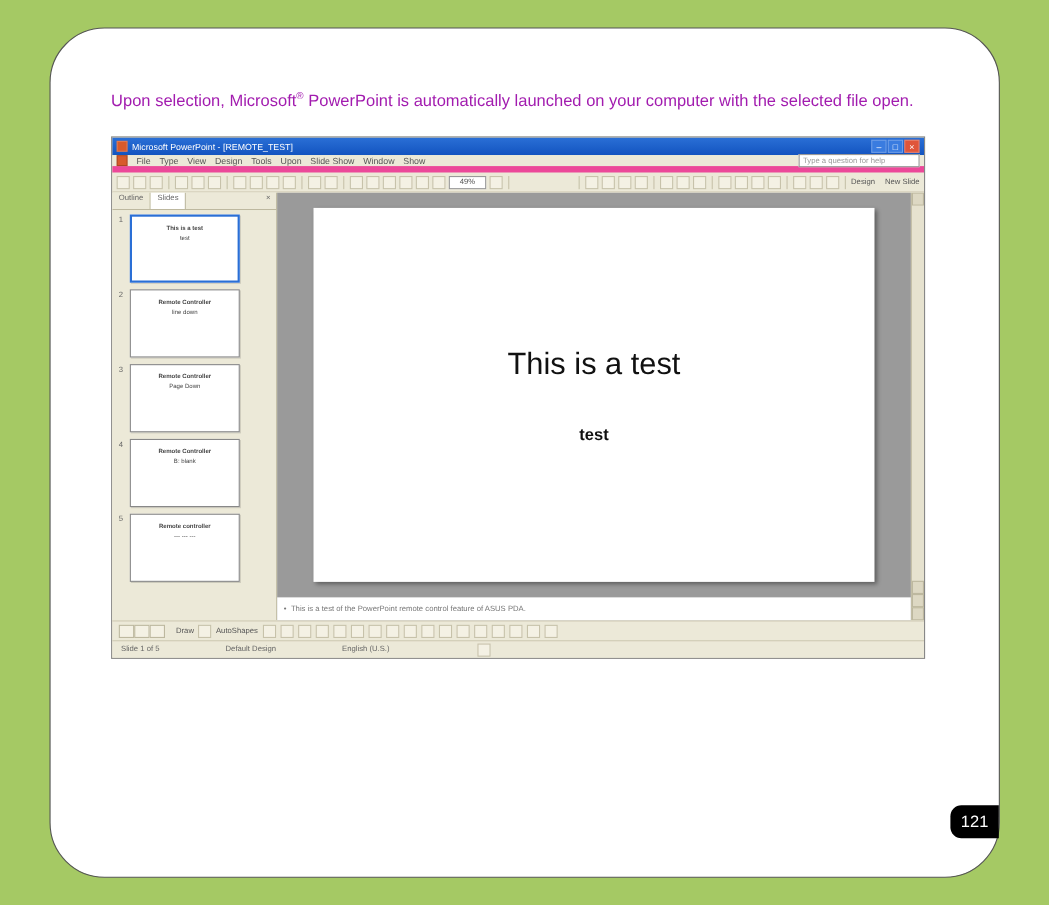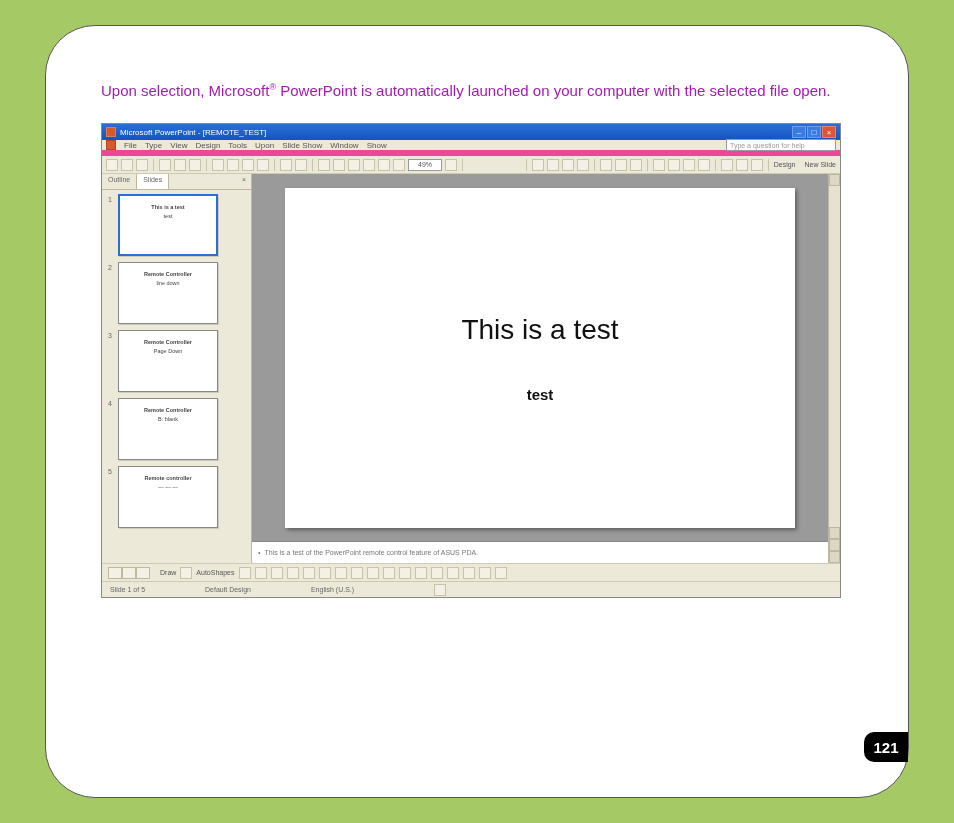--- a/index.html
+++ b/index.html
@@ -284,7 +284,7 @@
     display: flex;
     align-items: center;
     justify-content: center;
-    font-weight: bold;
+    font-weight: normal;
     font-size: 15px;
   }
 </style>

